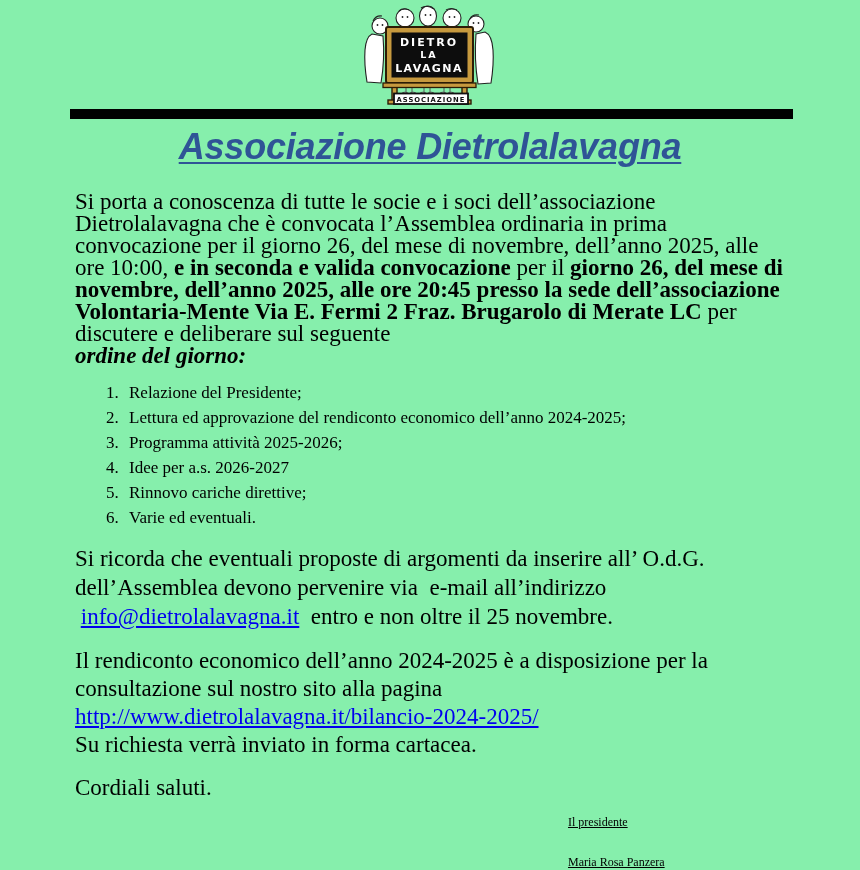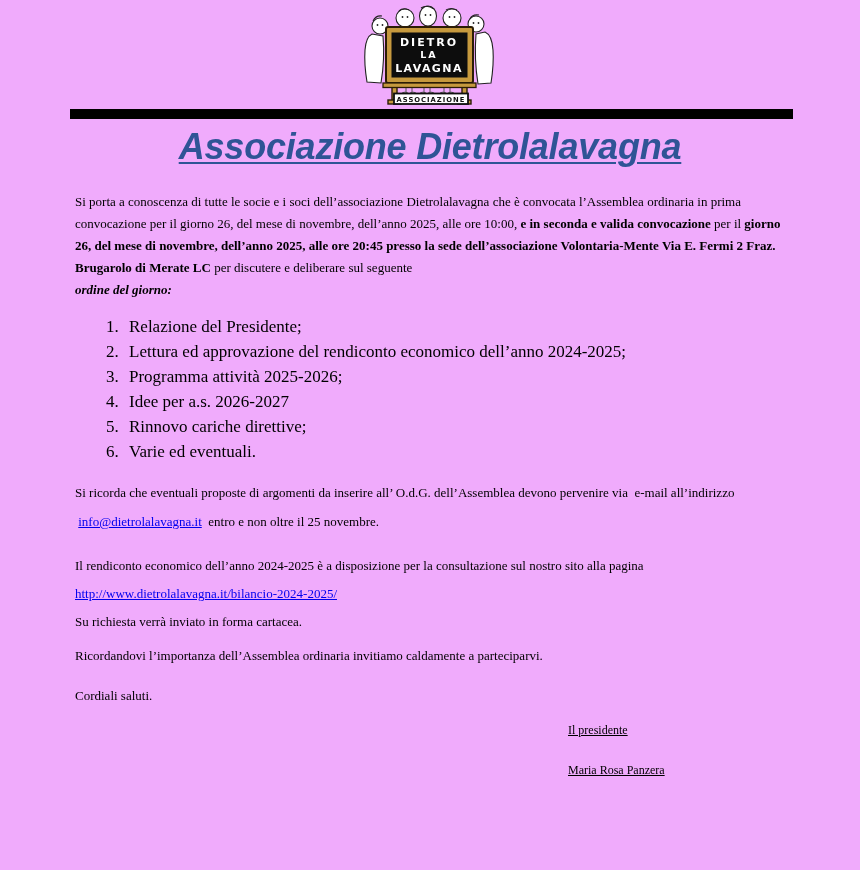--- a/index.html
+++ b/index.html
@@ -4,7 +4,7 @@
 <style>
   html,body{margin:0;padding:0;background:#fff;}
   .page{
-    width:860px;height:870px;background:#f0abfc;position:relative;overflow:hidden;
+    width:860px;height:870px;background:#86efac;position:relative;overflow:hidden;
     font-family:"Liberation Serif", serif;color:#000;
   }
   .logo-wrap{width:860px;text-align:center;padding-top:5px;height:101px;box-sizing:border-box;}

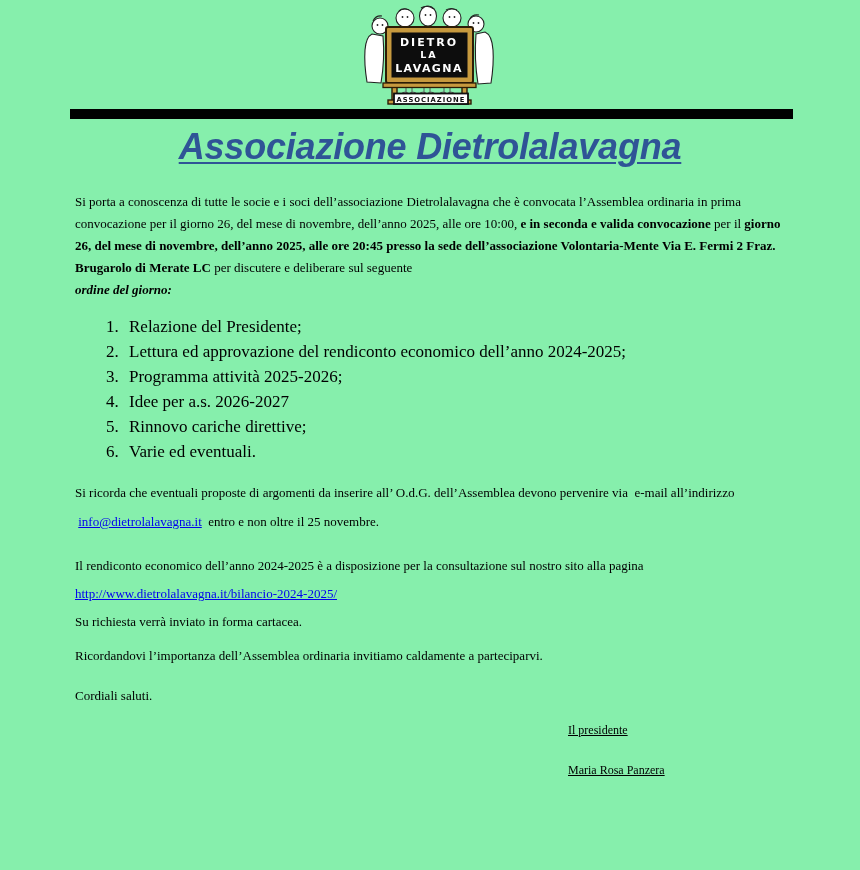--- a/index.html
+++ b/index.html
@@ -20,7 +20,7 @@
     font-family:"Liberation Sans", sans-serif;font-weight:bold;
     font-size:27px;color:#2F5496;letter-spacing:-0.2px;
   }
-  .body-p{margin:0 68px 0 75px;font-size:13px;line-height:22px;}
+  .body-p{margin:0 68px 0 75px;font-size:23px;line-height:22px;}
   .p1{margin-top:23px;}
   .odg{font-weight:bold;font-style:italic;}
   ol.agenda{

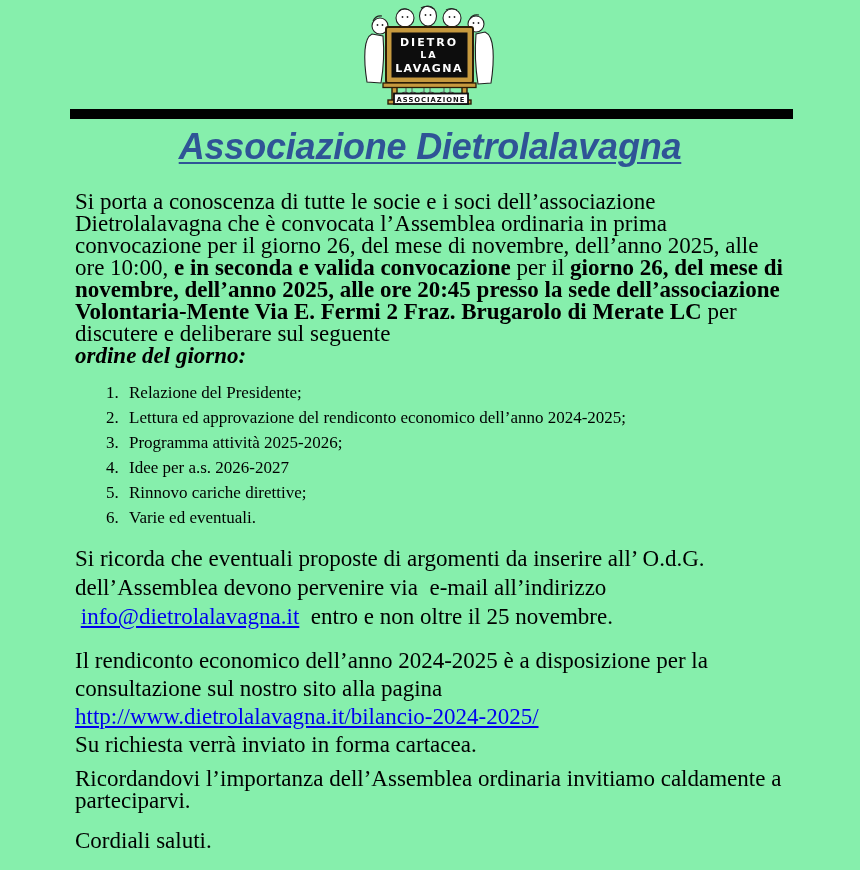--- a/index.html
+++ b/index.html
@@ -129,7 +129,6 @@
 
   <p class="body-p p3"><span>Il rendiconto economico dell’anno 2024-2025 è a disposizione per la consultazione sul nostro sito alla pagina </span><a href="#" class="doc-link">http://www.dietrolalavagna.it/bilancio-2024-2025/</a><br><span>Su richiesta verrà inviato in forma cartacea.</span></p>
 
-  <p class="body-p p4">Ricordandovi l’importanza dell’Assemblea ordinaria invitiamo caldamente a parteciparvi.</p>
   <p class="body-p closing">Cordiali saluti.</p>
 
   <div class="sig">

